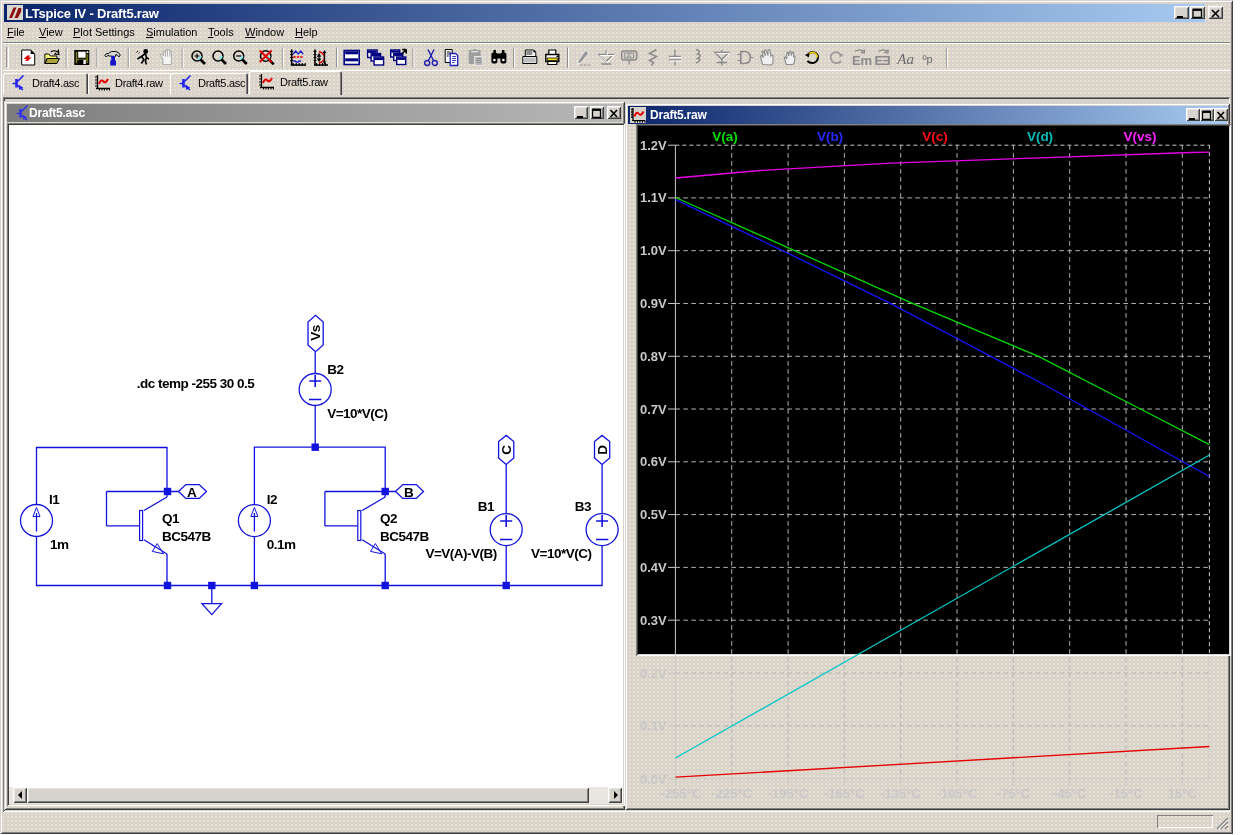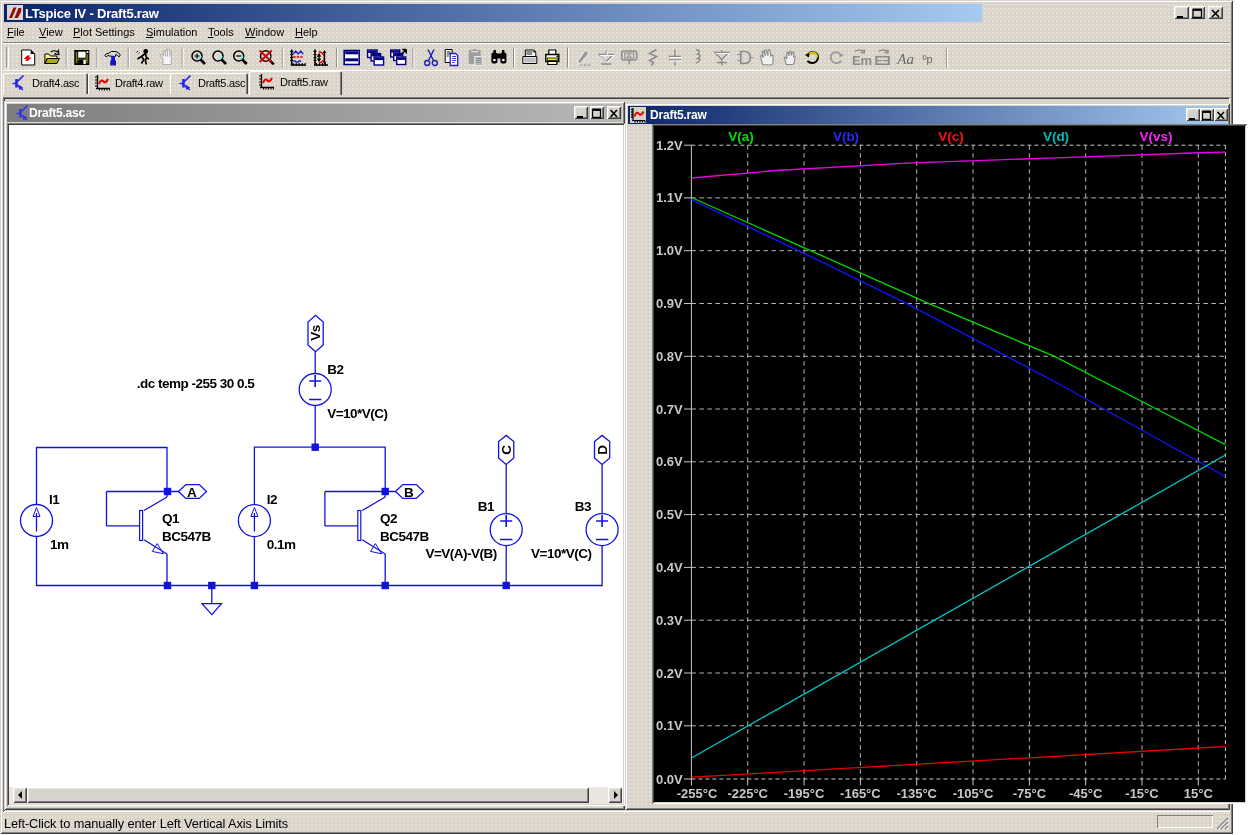--- a/index.html
+++ b/index.html
@@ -5,7 +5,7 @@
 .abs{position:absolute}
 #app{position:absolute;left:0;top:0;width:1233px;height:834px;background:#d6d3cc;background-image:radial-gradient(circle at 1px 1px, rgba(255,252,205,0.42) 0.7px, rgba(0,0,0,0) 0.8px),radial-gradient(circle at 3px 3px, rgba(252,205,205,0.32) 0.7px, rgba(0,0,0,0) 0.8px);background-size:4px 4px;
  box-shadow:inset 1px 1px 0 #d6d3cc,inset -1px -1px 0 #404040,inset 2px 2px 0 #fff,inset -2px -2px 0 #808080}
-#titlebar{position:absolute;left:4px;top:4px;width:978px;height:18px;background:linear-gradient(to right,#0a246a,#a6caf0)}
+#titlebar{position:absolute;left:4px;top:4px;width:1201px;height:18px;background:linear-gradient(to right,#0a246a,#a6caf0)}
 #titlebar .txt{position:absolute;left:21px;top:2px;color:#fff;font-size:13px;font-weight:bold;letter-spacing:-0.2px}
 .wbtn{position:absolute;width:15px;height:13px;background:#d6d3cc;
  box-shadow:inset 1px 1px 0 #fff,inset -1px -1px 0 #404040,inset 2px 2px 0 #e8e5e0,inset -2px -2px 0 #808080}

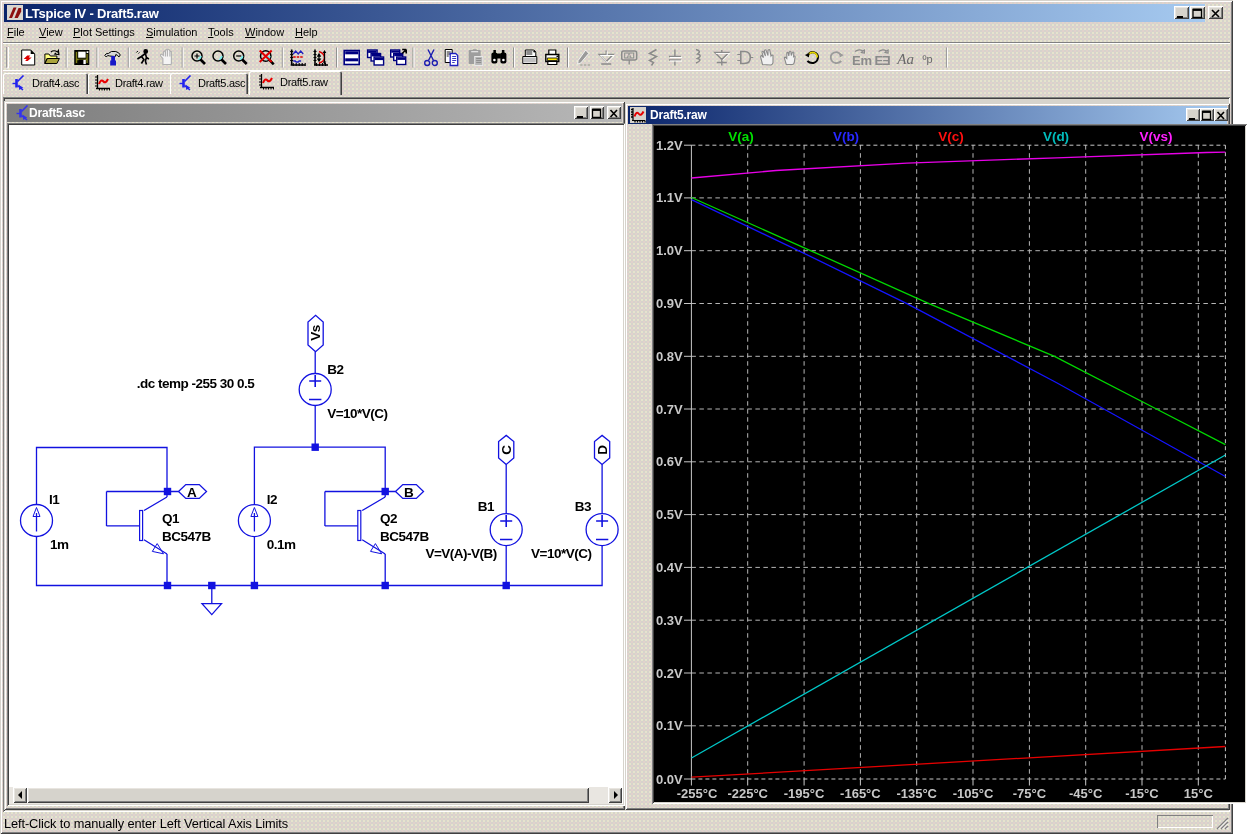--- a/index.html
+++ b/index.html
@@ -36,7 +36,7 @@
  box-shadow:inset 1px 1px 0 #808080,inset -1px -1px 0 #fff,inset 2px 2px 0 #404040,inset -2px -2px 0 #d6d3cc;background:#fff}
 #schem{position:absolute;left:9px;top:125px;width:614px;height:662px;background:#fff}
 #hscroll{position:absolute;left:9px;top:787px;width:613px;height:17px;background:#e9e6e1}
-#plotwrap{position:absolute;left:652px;top:124px;width:595px;height:680px;
+#plotwrap{position:absolute;left:636px;top:124px;width:595px;height:532px;
  box-shadow:inset 1px 1px 0 #808080,inset -1px -1px 0 #fff,inset 2px 2px 0 #404040,inset -2px -2px 0 #d6d3cc;background:#000}
 #statusbar{position:absolute;left:3px;top:812px;width:1227px;height:19px;background:#d6d3cc;background-image:radial-gradient(circle at 1px 1px, rgba(255,252,205,0.42) 0.7px, rgba(0,0,0,0) 0.8px),radial-gradient(circle at 3px 3px, rgba(252,205,205,0.32) 0.7px, rgba(0,0,0,0) 0.8px);background-size:4px 4px;font-size:12.8px}
 #statusbar .stxt{position:absolute;left:1px;top:4px;color:#000;letter-spacing:-0.1px;white-space:nowrap}

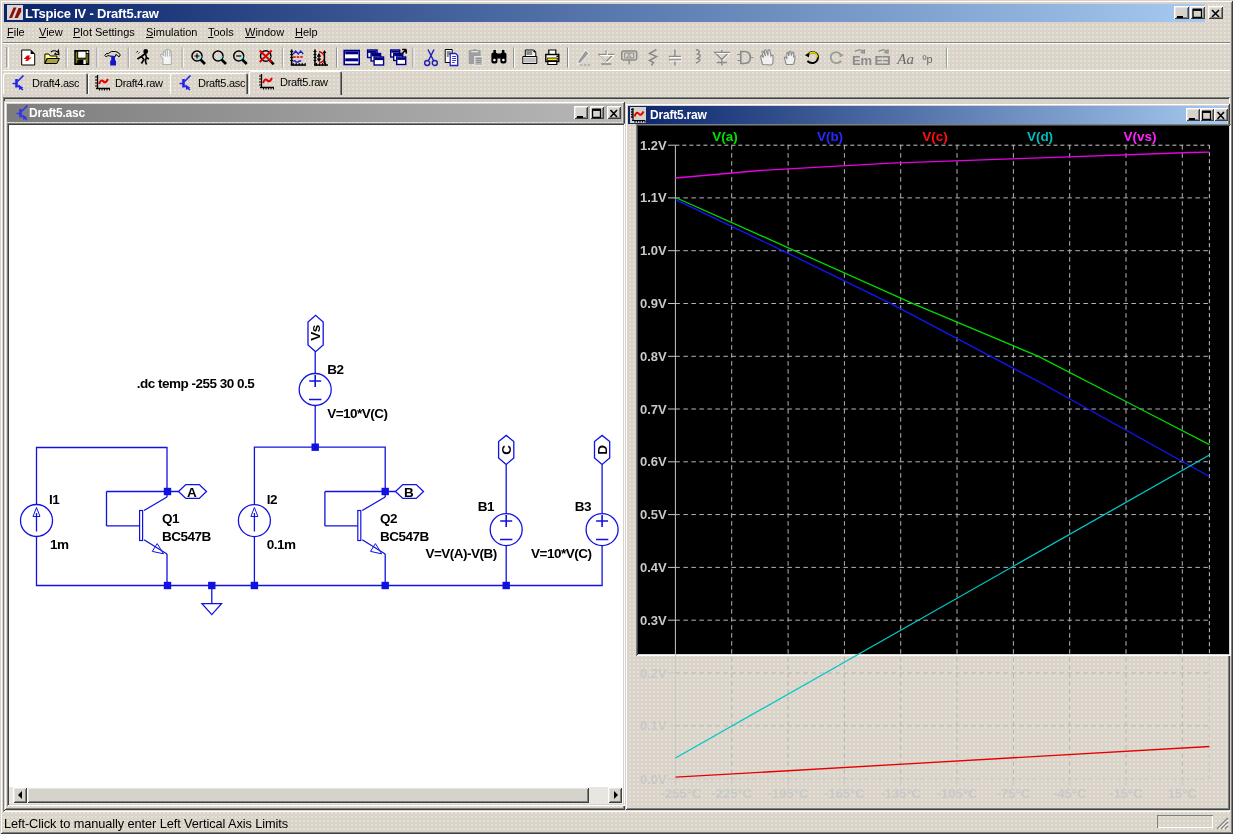--- a/index.html
+++ b/index.html
@@ -571,7 +571,6 @@
   </svg>
   </div>
   <div id="statusbar">
-    <span class="stxt">Left-Click to manually enter Left Vertical Axis Limits</span>
     <div id="spanel"></div>
     <svg class="abs" style="right:1px;bottom:1px" width="14" height="14">
       <path d="M13 2 L2 13 M13 6 L6 13 M13 10 L10 13" stroke="#808080" stroke-width="1.5"></path>

